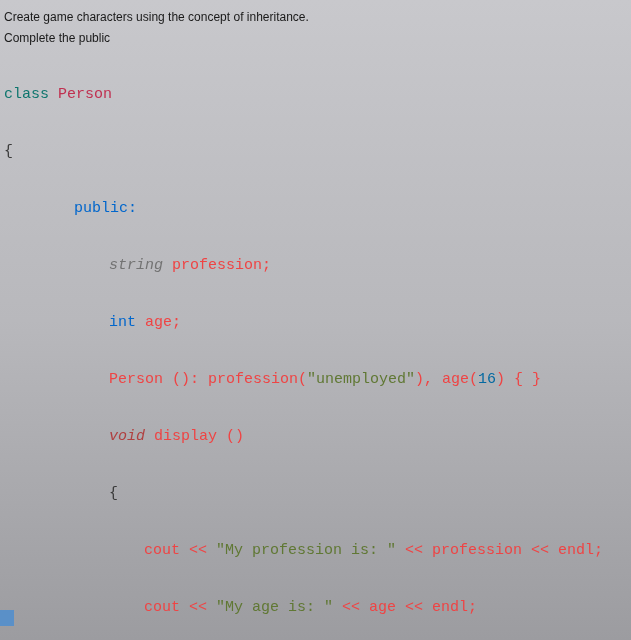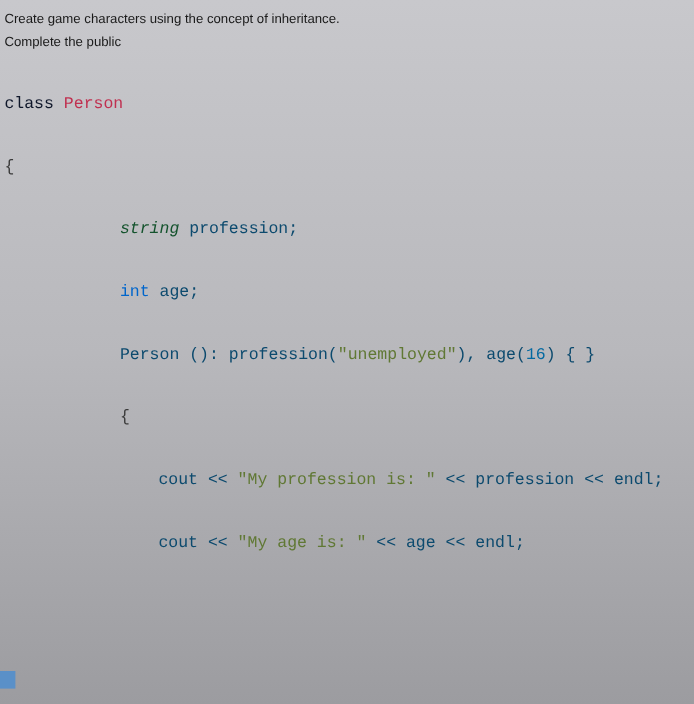--- a/index.html
+++ b/index.html
@@ -30,7 +30,7 @@
       margin-top: 4px;
       white-space: pre;
     }
-    .kw-class { color: #0f172a; }
+    .kw-class { color: #0f766e; }
     .kw-type { color: #c03050; }
     .kw-access { color: #0066cc; }
     .kw-int { color: #0066cc; text-align: center; }

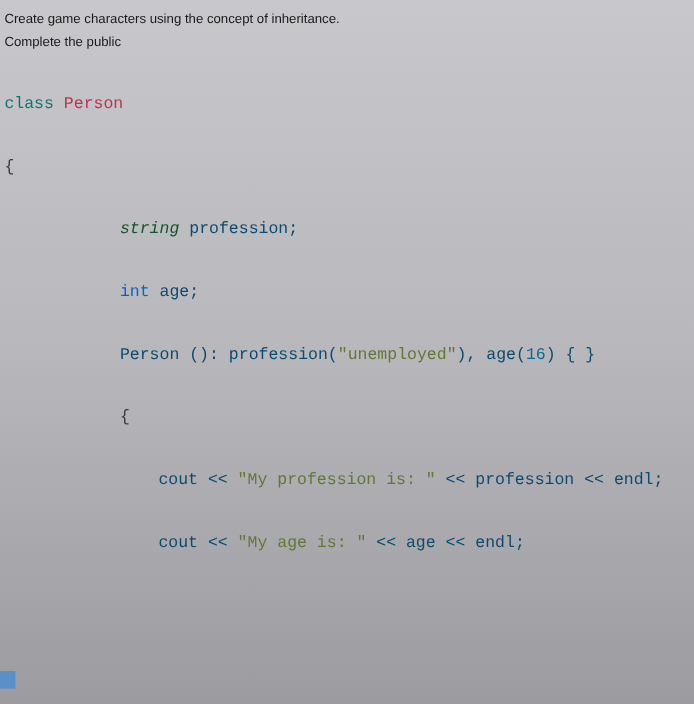--- a/index.html
+++ b/index.html
@@ -62,6 +62,7 @@
 <div class="code-area">
 <span class="line"><span class="kw-class">class</span> <span class="kw-type">Person</span></span>
 <span class="line"><span class="kw-brace">{</span></span>
+<span class="indent1"><span class="kw-access">public:</span></span>
 <span class="indent2"><span class="kw-string">string</span> <span class="kw-text">profession;</span></span>
 <span class="indent2"><span class="kw-int">int</span> <span class="kw-text">age;</span></span>
 <span class="indent2"><span class="kw-text">Person </span><span class="kw-text">(): profession(</span><span class="kw-str">"unemployed"</span><span class="kw-text">), age(</span><span class="kw-num">16</span><span class="kw-text">) { }</span></span>

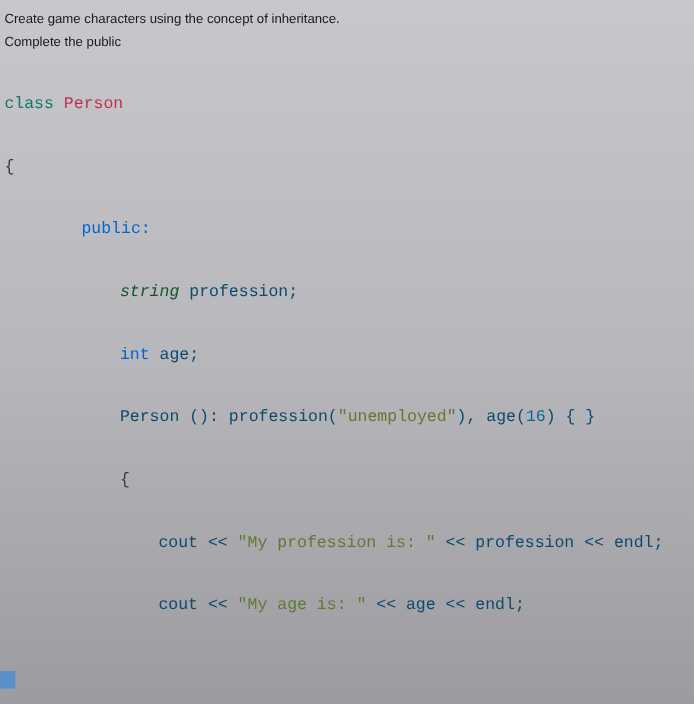--- a/index.html
+++ b/index.html
@@ -34,7 +34,7 @@
     .kw-type { color: #c03050; }
     .kw-access { color: #0066cc; }
     .kw-int { color: #0066cc; text-align: center; }
-    .kw-string { color: #14532d; font-style: italic; }
+    .kw-string { color: #737373; font-style: italic; }
     .kw-void { color: #b04040; font-style: italic; }
     .kw-text { color: #0c4a6e; }
     .kw-str { color: #607834; }

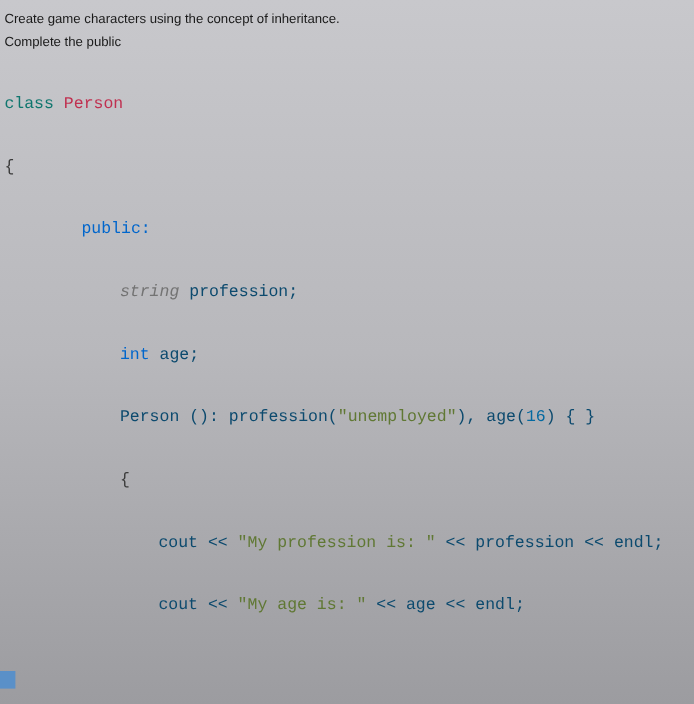--- a/index.html
+++ b/index.html
@@ -36,7 +36,7 @@
     .kw-int { color: #0066cc; text-align: center; }
     .kw-string { color: #737373; font-style: italic; }
     .kw-void { color: #b04040; font-style: italic; }
-    .kw-text { color: #0c4a6e; }
+    .kw-text { color: #ef4444; }
     .kw-str { color: #607834; }
     .kw-num { color: #0369a1; }
     .kw-brace { color: #3a3a3a; }

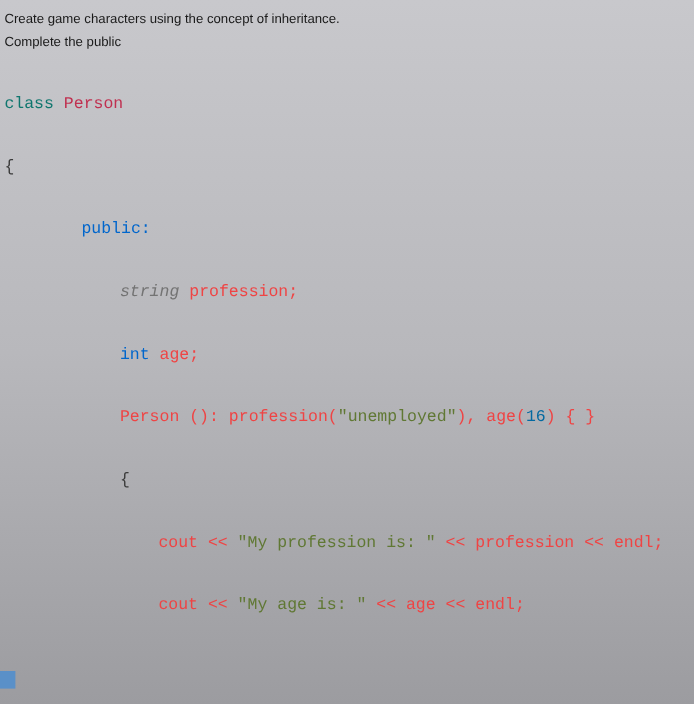--- a/index.html
+++ b/index.html
@@ -66,6 +66,7 @@
 <span class="indent2"><span class="kw-string">string</span> <span class="kw-text">profession;</span></span>
 <span class="indent2"><span class="kw-int">int</span> <span class="kw-text">age;</span></span>
 <span class="indent2"><span class="kw-text">Person </span><span class="kw-text">(): profession(</span><span class="kw-str">"unemployed"</span><span class="kw-text">), age(</span><span class="kw-num">16</span><span class="kw-text">) { }</span></span>
+<span class="indent2"><span class="kw-void">void</span> <span class="kw-text">display ()</span></span>
 <span class="indent2"><span class="kw-brace">{</span></span>
 <span class="indent3"><span class="kw-text">cout &lt;&lt; </span><span class="kw-str">"My profession is: "</span><span class="kw-text"> &lt;&lt; profession &lt;&lt; endl;</span></span>
 <span class="indent3"><span class="kw-text">cout &lt;&lt; </span><span class="kw-str">"My age is: "</span><span class="kw-text"> &lt;&lt; age &lt;&lt; endl;</span></span>

